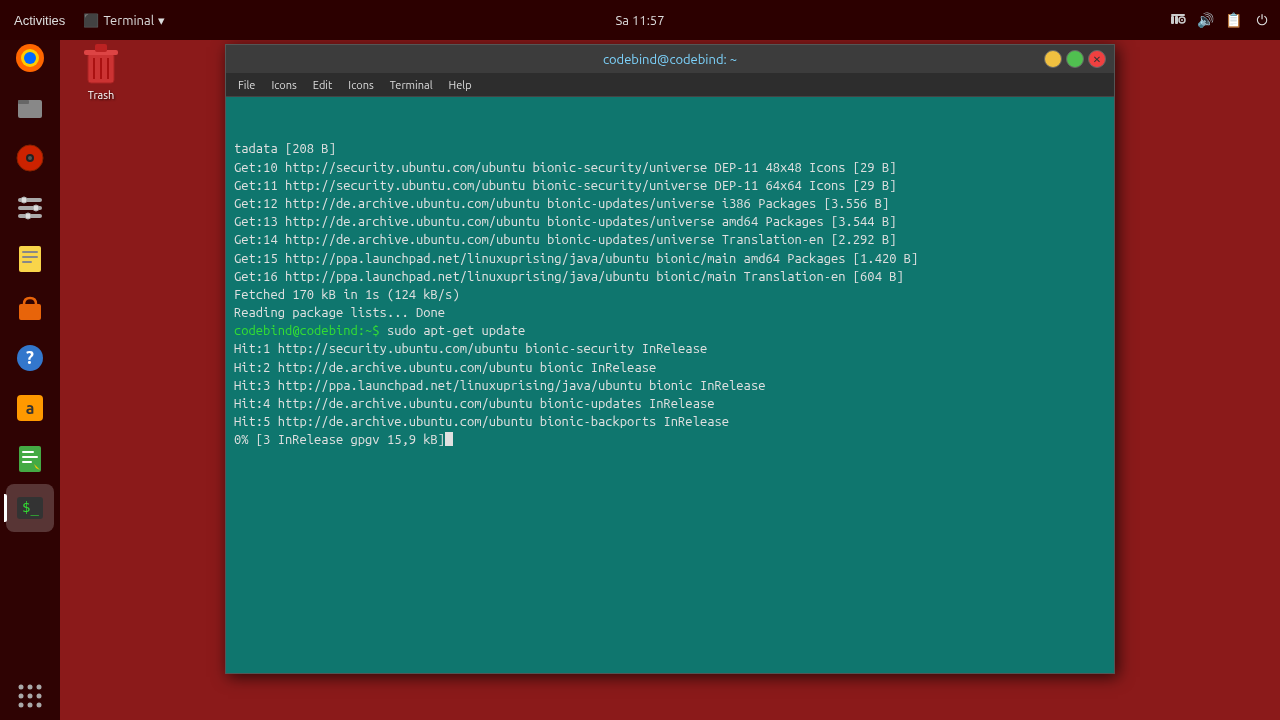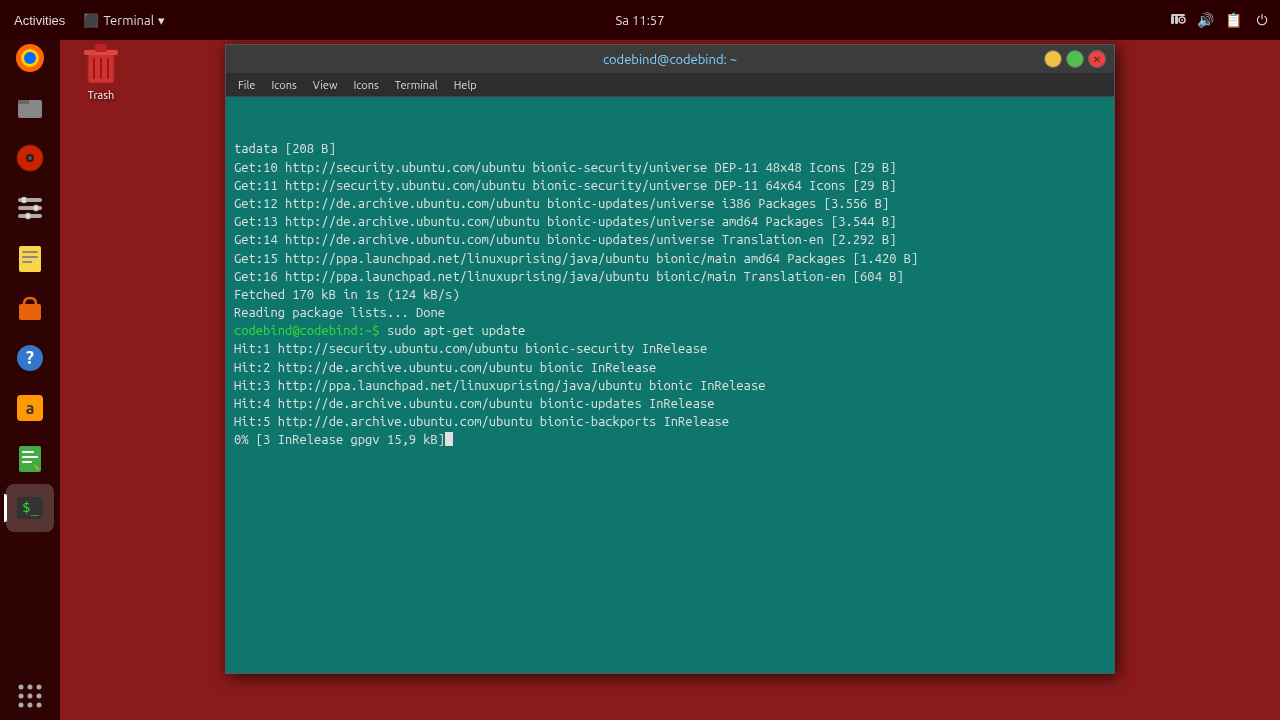--- a/index.html
+++ b/index.html
@@ -391,7 +391,7 @@
   <div id="terminal-menubar">
     <span class="menu-item">File</span>
     <span class="menu-item">Icons</span>
-    <span class="menu-item">View</span>
+    <span class="menu-item">Edit</span>
     <span class="menu-item">Icons</span>
     <span class="menu-item">Terminal</span>
     <span class="menu-item">Help</span>

